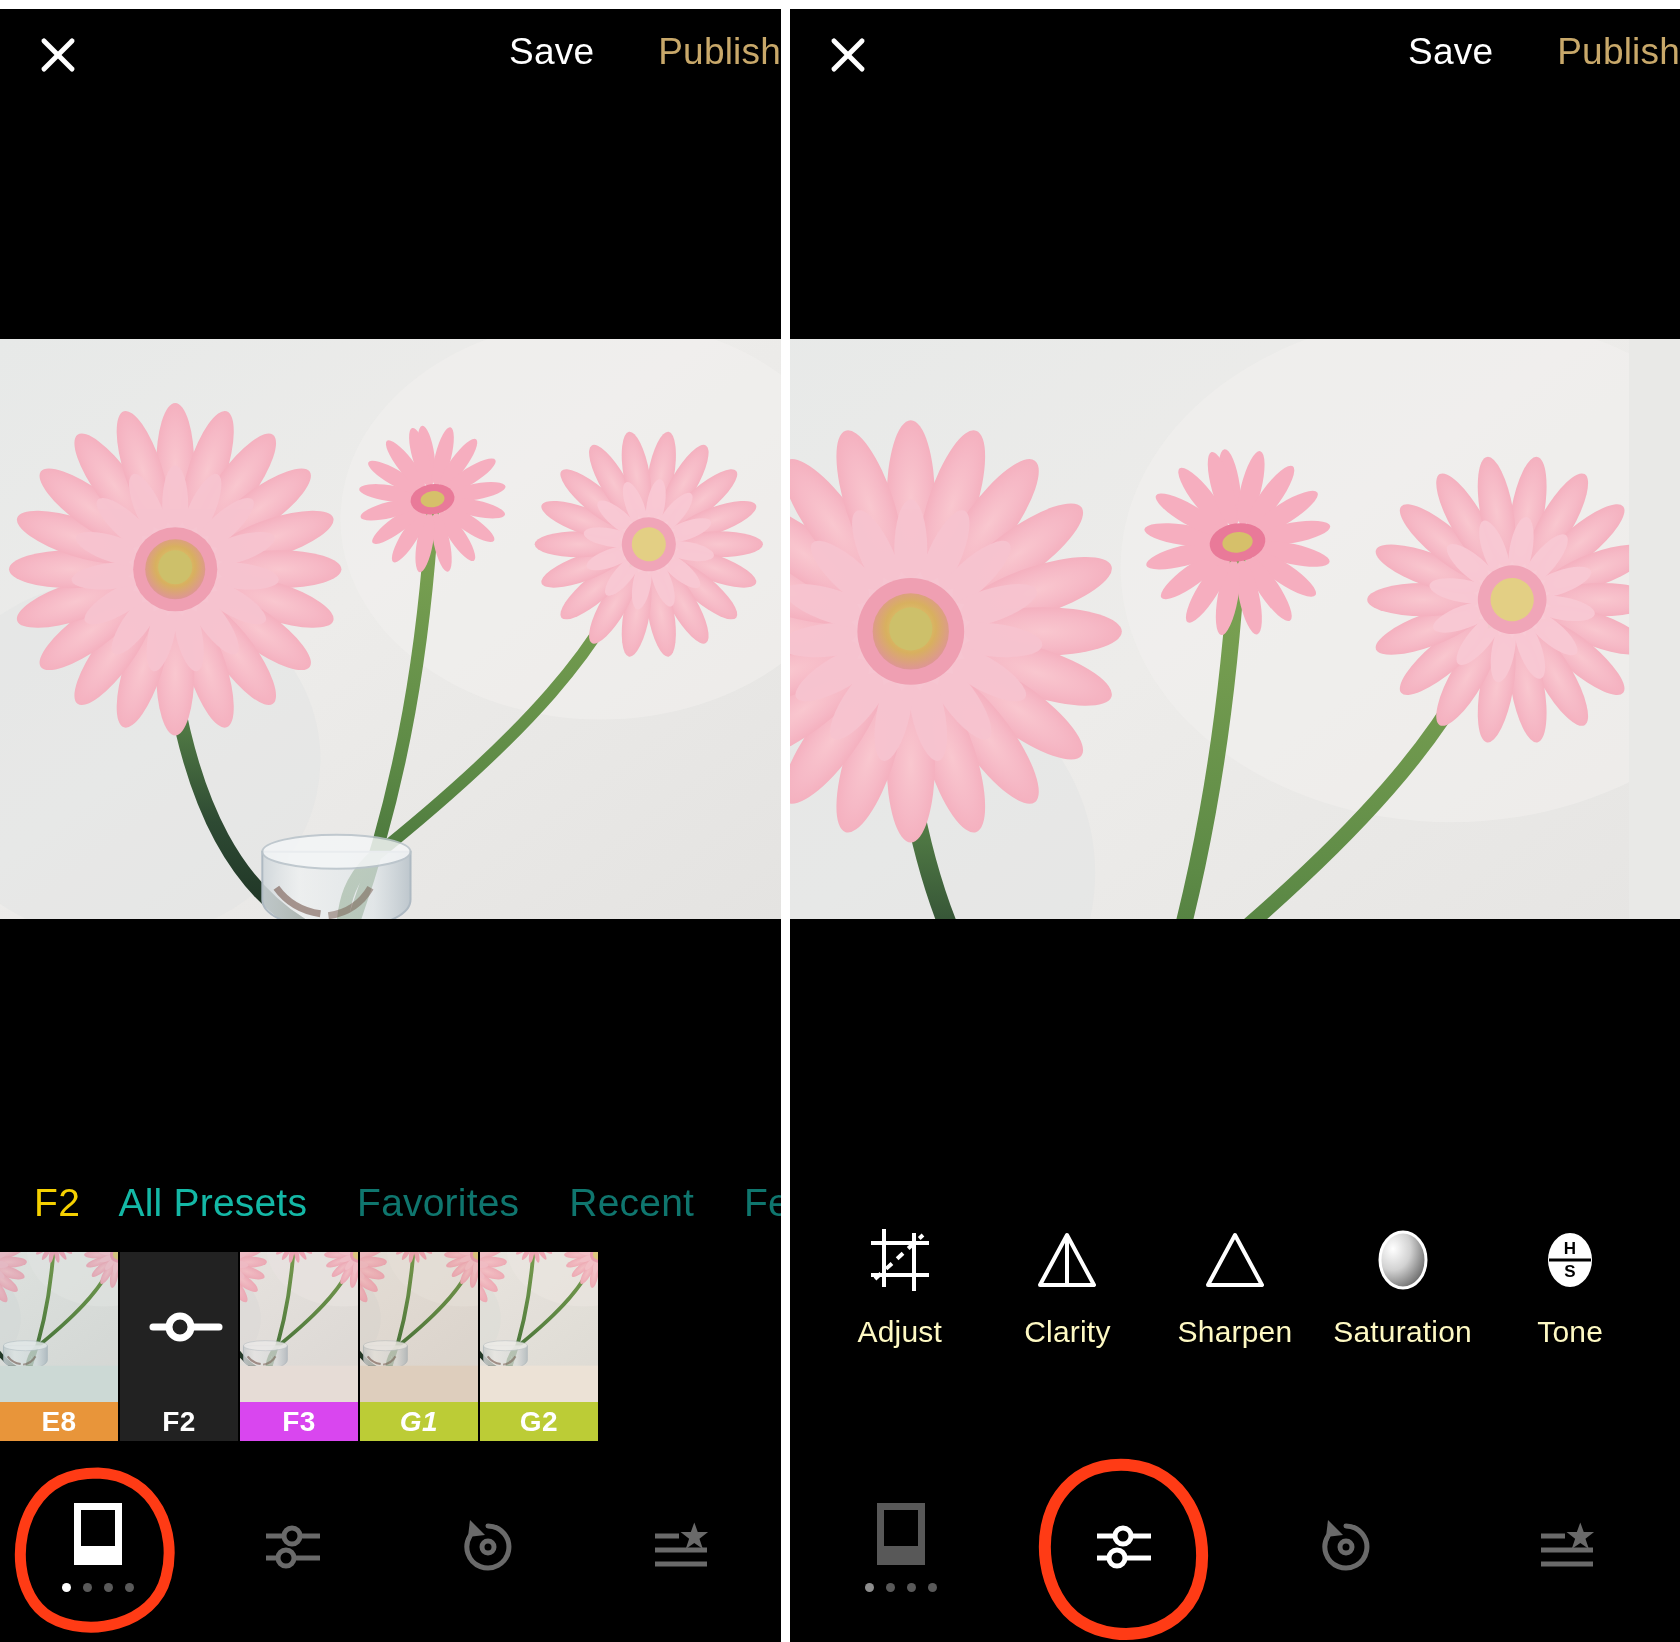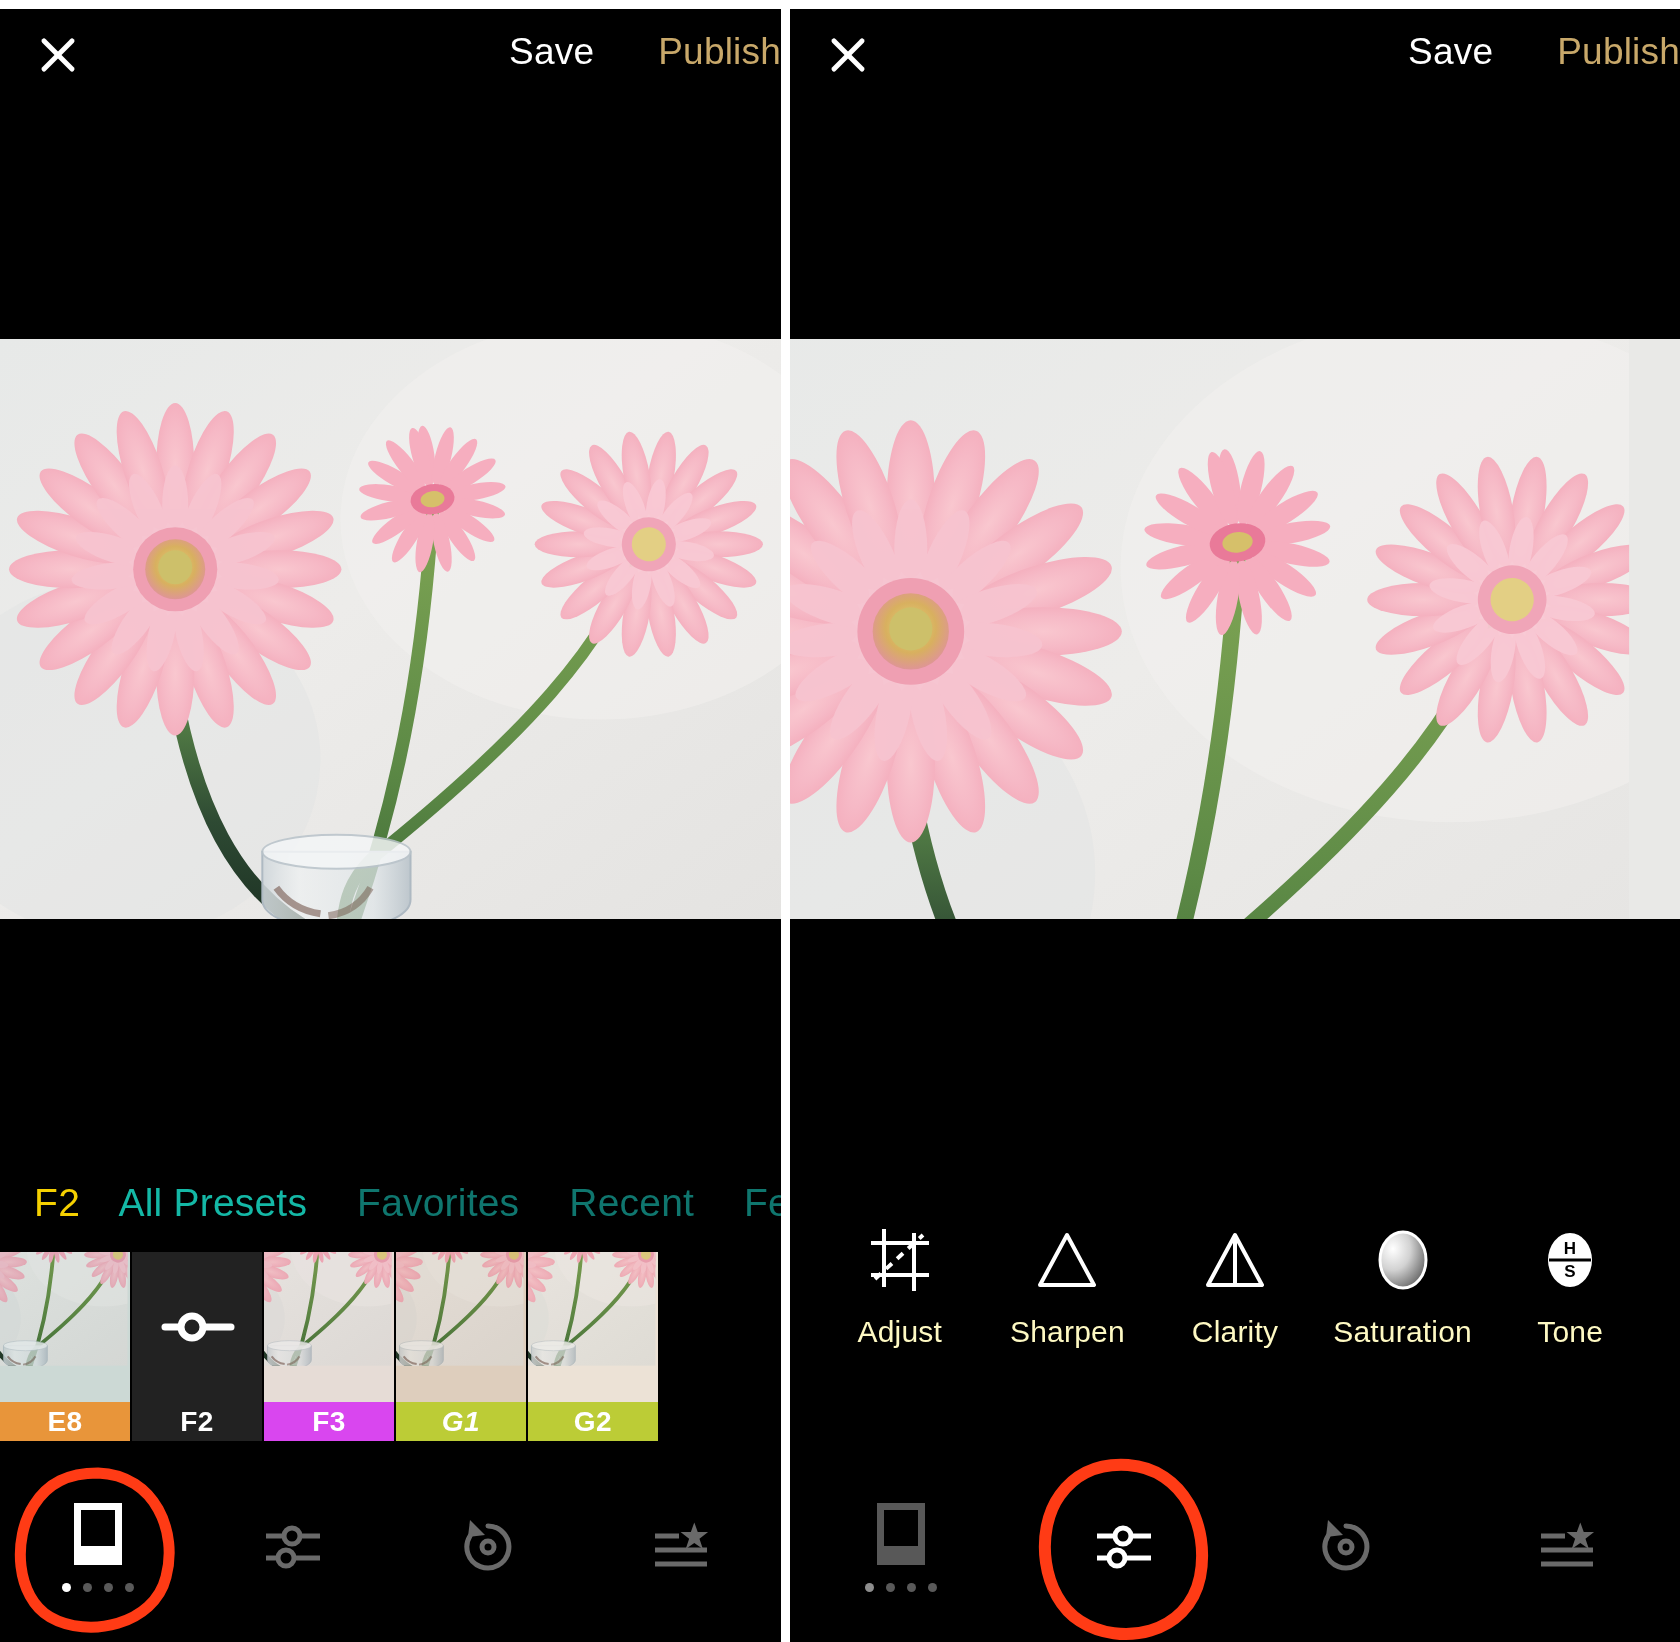--- a/index.html
+++ b/index.html
@@ -490,19 +490,19 @@
         <div class="tool-icon">
           <svg width="66" height="66" viewBox="0 0 66 66">
             <polygon points="33,8 60,58 6,58" fill="none" stroke="#fff" stroke-width="4" stroke-linejoin="round"></polygon>
-          </svg>
-        </div>
-        <div class="tool-label">Sharpen</div>
+            <line x1="33" y1="10" x2="33" y2="58" stroke="#fff" stroke-width="4"></line>
+          </svg>
+        </div>
+        <div class="tool-label">Clarity</div>
       </div>
 
       <div class="tool">
         <div class="tool-icon">
           <svg width="66" height="66" viewBox="0 0 66 66">
             <polygon points="33,8 60,58 6,58" fill="none" stroke="#fff" stroke-width="4" stroke-linejoin="round"></polygon>
-            <line x1="33" y1="10" x2="33" y2="58" stroke="#fff" stroke-width="4"></line>
-          </svg>
-        </div>
-        <div class="tool-label">Clarity</div>
+          </svg>
+        </div>
+        <div class="tool-label">Sharpen</div>
       </div>
 
       <div class="tool">

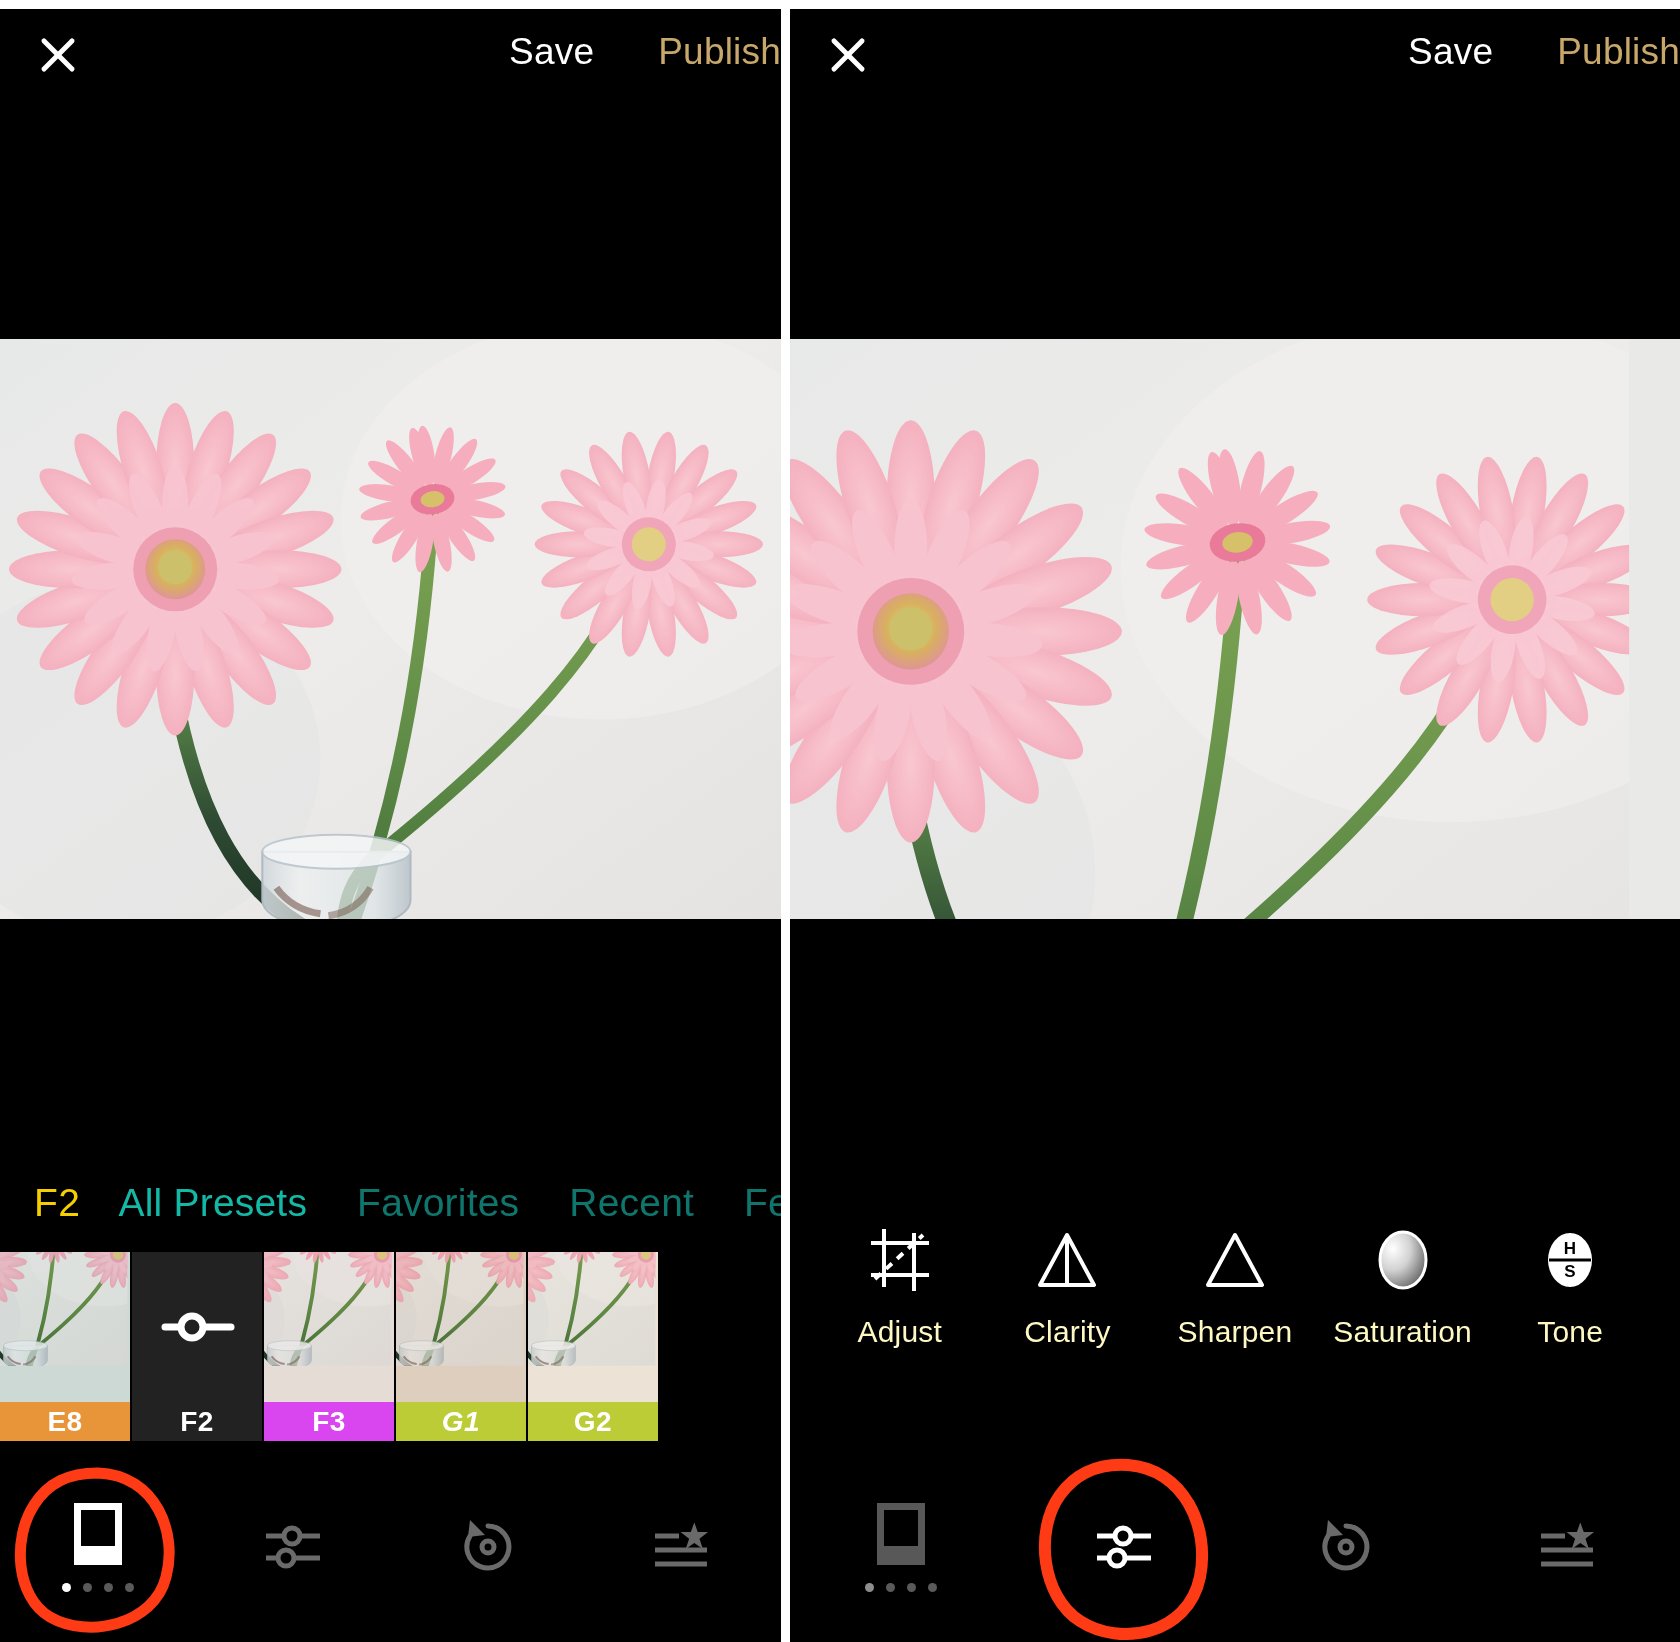--- a/index.html
+++ b/index.html
@@ -76,7 +76,7 @@
     display:flex; background:#000; overflow:hidden;
   }
   .preset-cell {
-    position:relative; width:132px; height:189px; flex:0 0 auto;
+    position:relative; width:120px; height:189px; flex:0 0 auto;
     border-right:2px solid #000;
     overflow:hidden;
     padding-left:40px;

